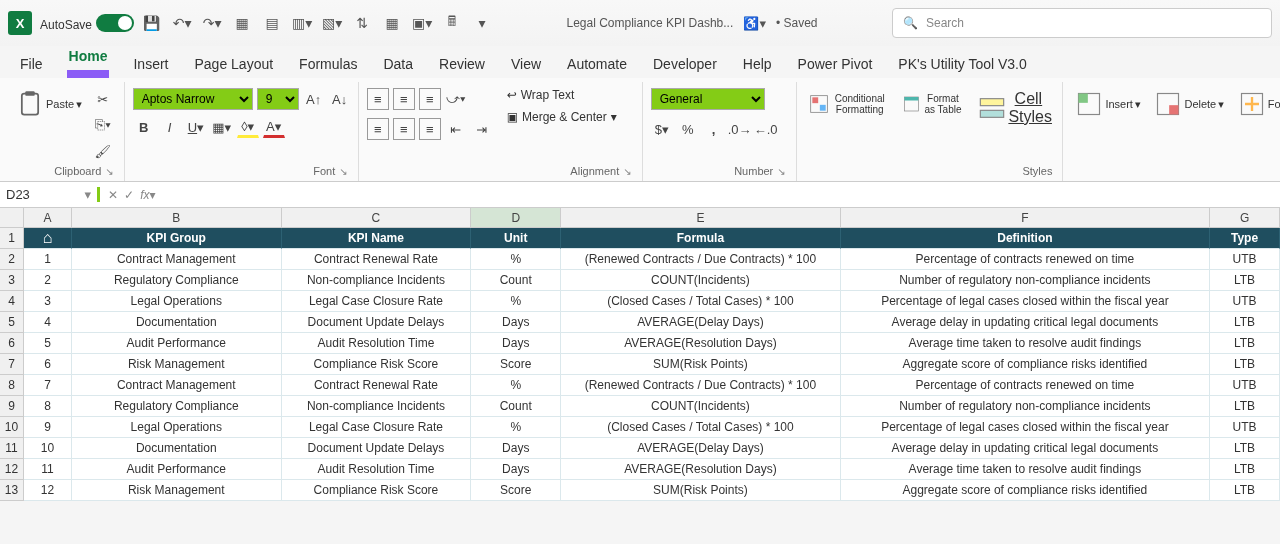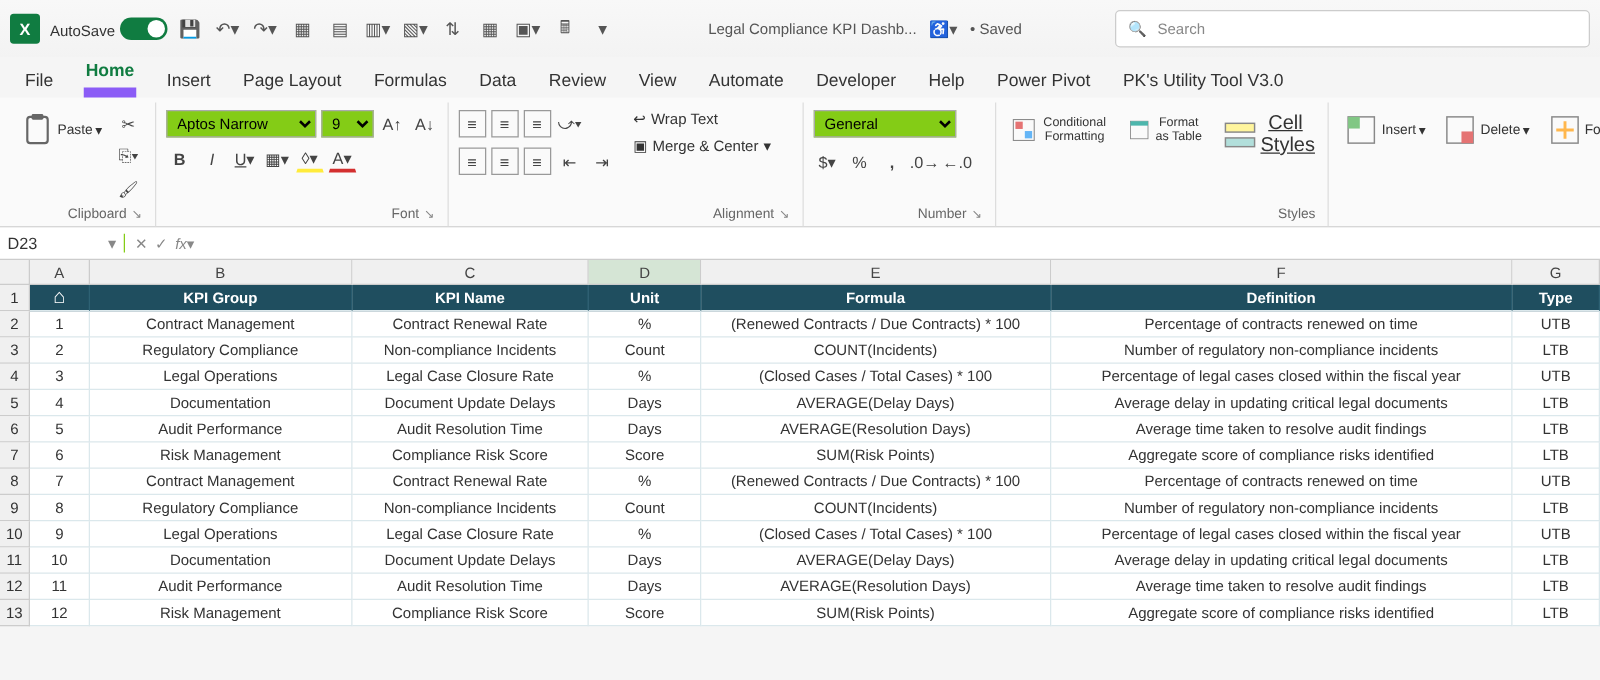--- a/index.html
+++ b/index.html
@@ -39,7 +39,7 @@
   
   
   .fxbar{height:26px; background:#fff; border-bottom:1px solid #ccc; display:flex; align-items:center;}
-  .namebox{width:100px; border-right:1px solid #84cc16; padding:0 6px; display:flex; align-items:center; justify-content:space-between; font-size:13px;}
+  .namebox{width:100px; border-right:3px solid #84cc16; padding:0 6px; display:flex; align-items:center; justify-content:space-between; font-size:13px;}
   .fxbtns{display:flex;gap:6px;padding:0 8px;color:#888;}
   .fxinput{flex:1; padding:0 6px;}
   

